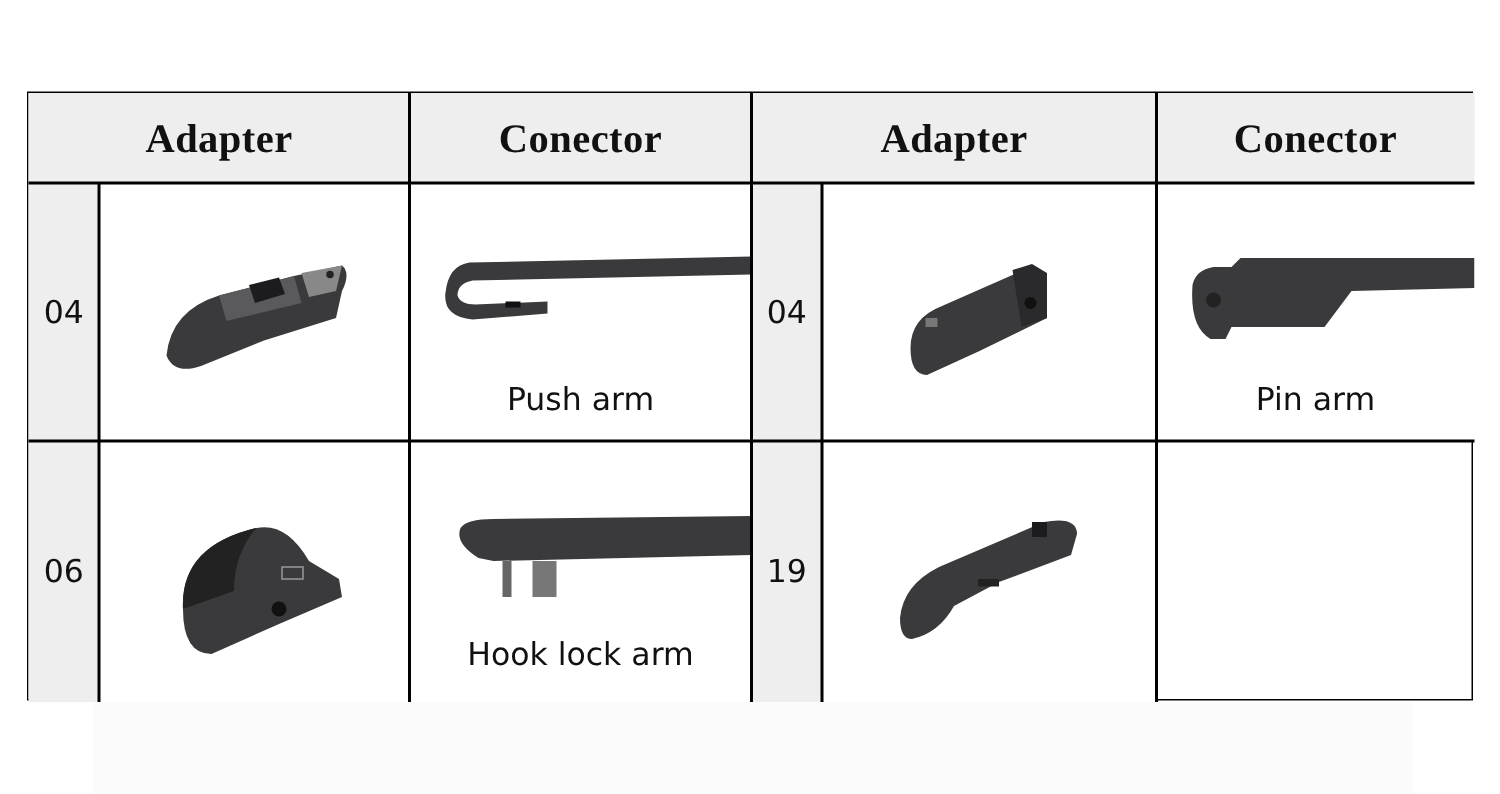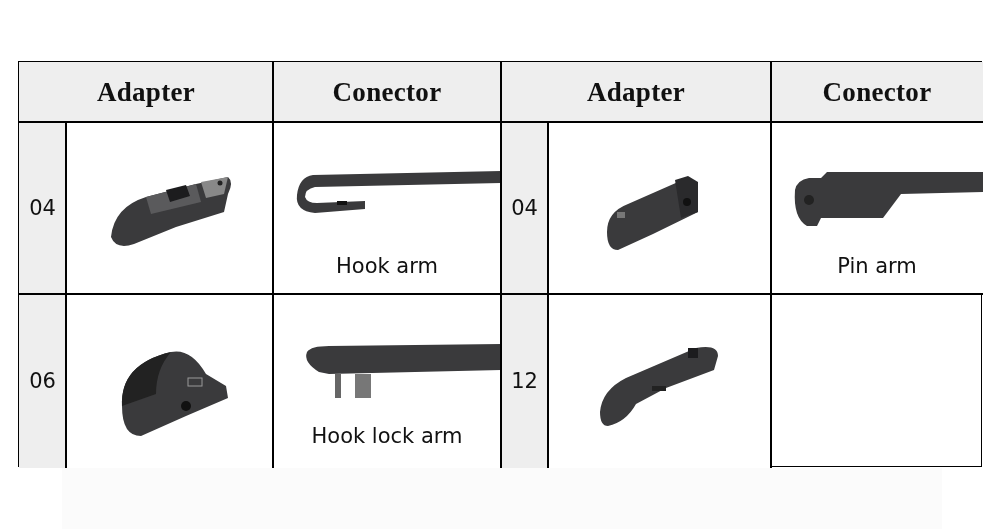--- a/index.html
+++ b/index.html
@@ -54,7 +54,7 @@
       <path d="M20 8 L208 4 L208 16 L22 20 Q12 22 12 30 Q14 36 24 36 L72 34 L72 42 L22 46 Q2 44 4 28 Q6 10 20 8Z" fill="#3a3a3c"></path>
       <rect x="44" y="34" width="10" height="4" fill="#111"></rect>
     </svg>
-    <div class="caption" style="top:132px">Hook arm</div>
+    <div class="caption" style="top:132px">Push arm</div>
   </div>
 
   <div class="cell img" style="left:529px;top:60px;width:223px;height:172px">

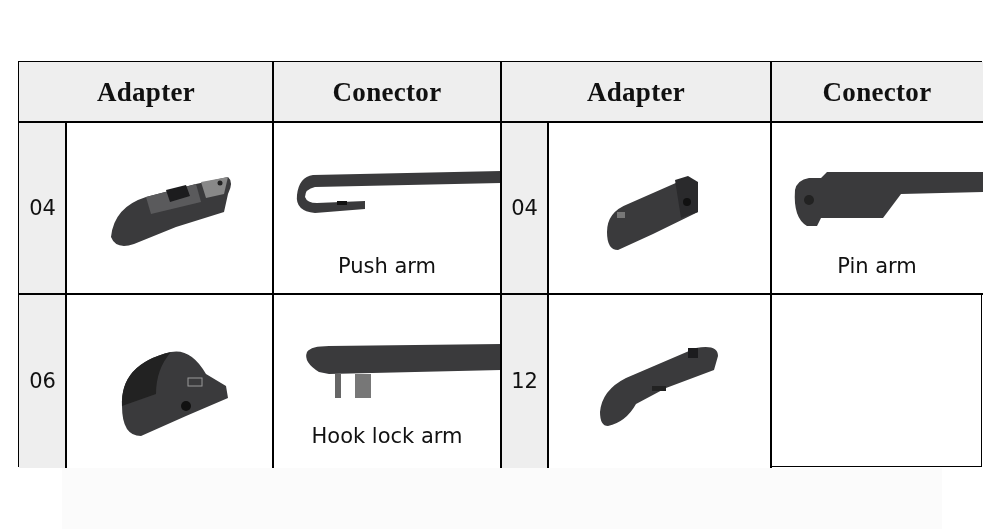--- a/index.html
+++ b/index.html
@@ -37,7 +37,7 @@
   <div class="cell num" style="left:0;top:60px;width:47px;height:172px">04</div>
   <div class="cell num" style="left:0;top:232px;width:47px;height:174px">06</div>
   <div class="cell num" style="left:482px;top:60px;width:47px;height:172px">04</div>
-  <div class="cell num" style="left:482px;top:232px;width:47px;height:174px">12</div>
+  <div class="cell num" style="left:482px;top:232px;width:47px;height:174px">19</div>
 
   <div class="cell img" style="left:47px;top:60px;width:207px;height:172px">
     <svg class="svgwrap" style="left:40px;top:50px" width="130" height="90" viewBox="0 0 130 90">

